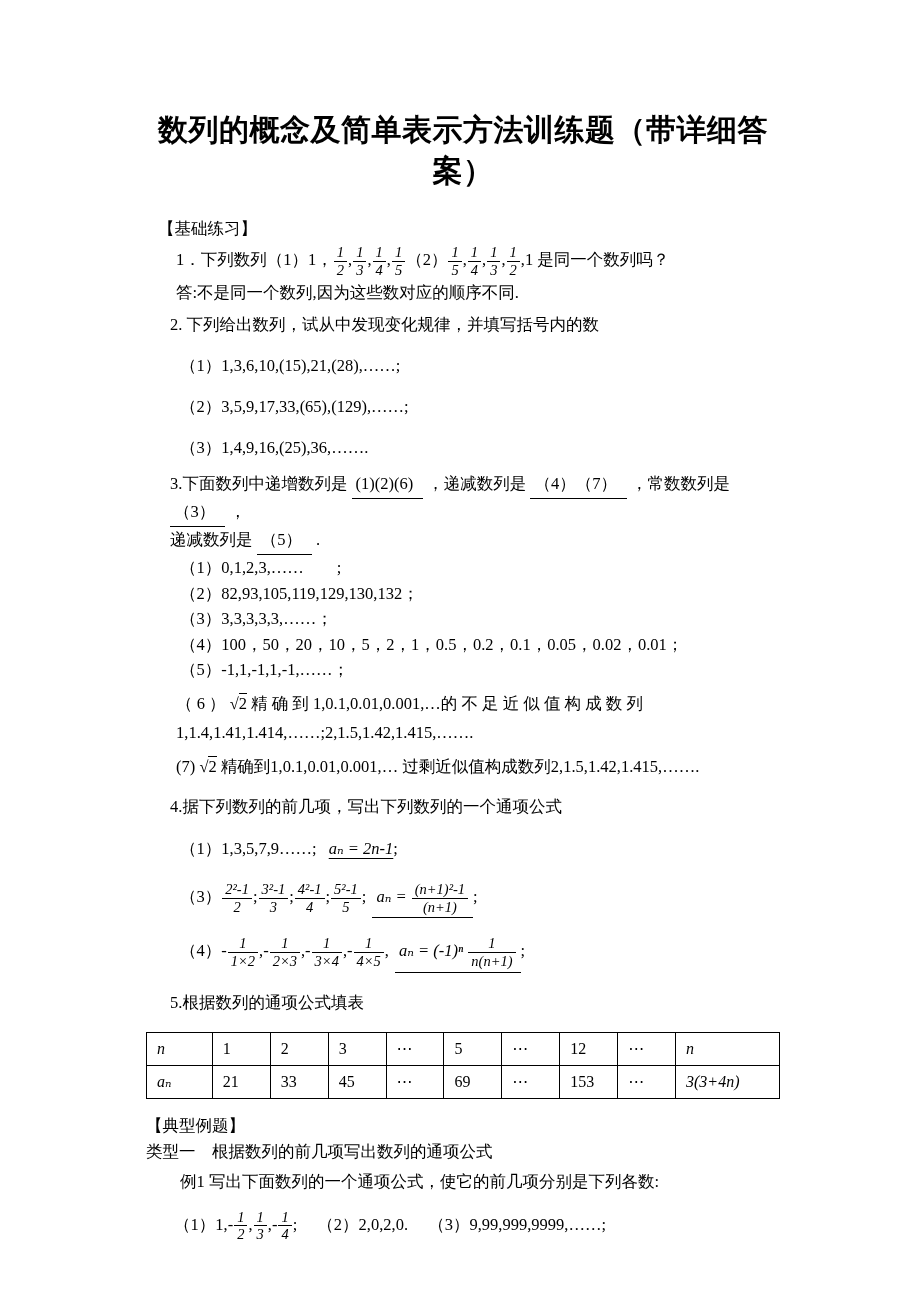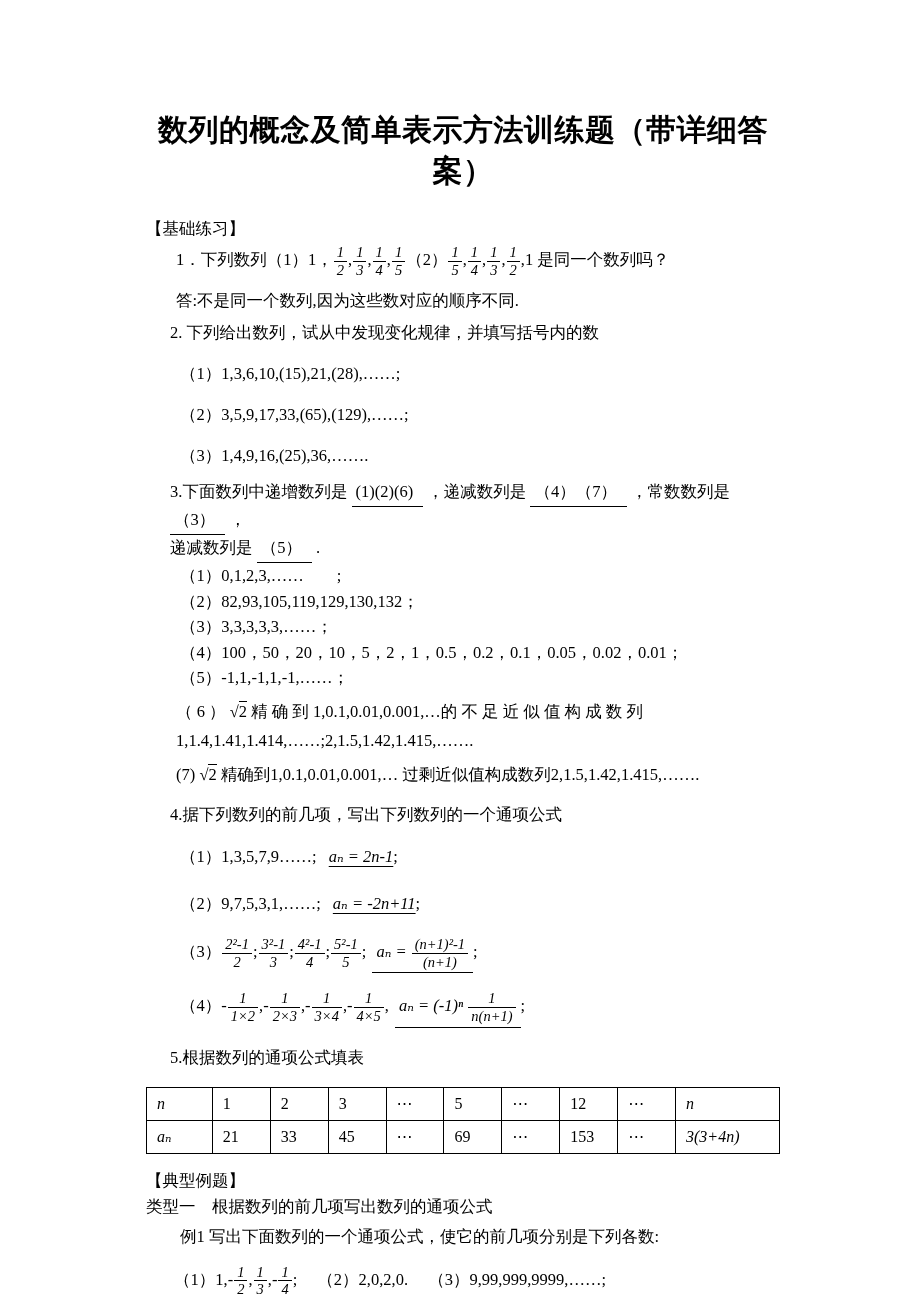--- a/index.html
+++ b/index.html
@@ -9,7 +9,7 @@
   .title{font-size:30px;font-weight:700;text-align:center;margin-bottom:24px;letter-spacing:.5px}
   .line{line-height:26px}
   .ind{padding-left:30px}
-  .sect{margin:2px 0}
+  .sect{margin:2px 12px}
   .frac{display:inline-block;vertical-align:middle;text-align:center;line-height:1.15;font-size:14.5px;margin:0 1px;font-style:italic}
   .frac .num{display:block;border-bottom:1px solid #000;padding:0 3px}
   .frac .den{display:block;padding:0 3px}

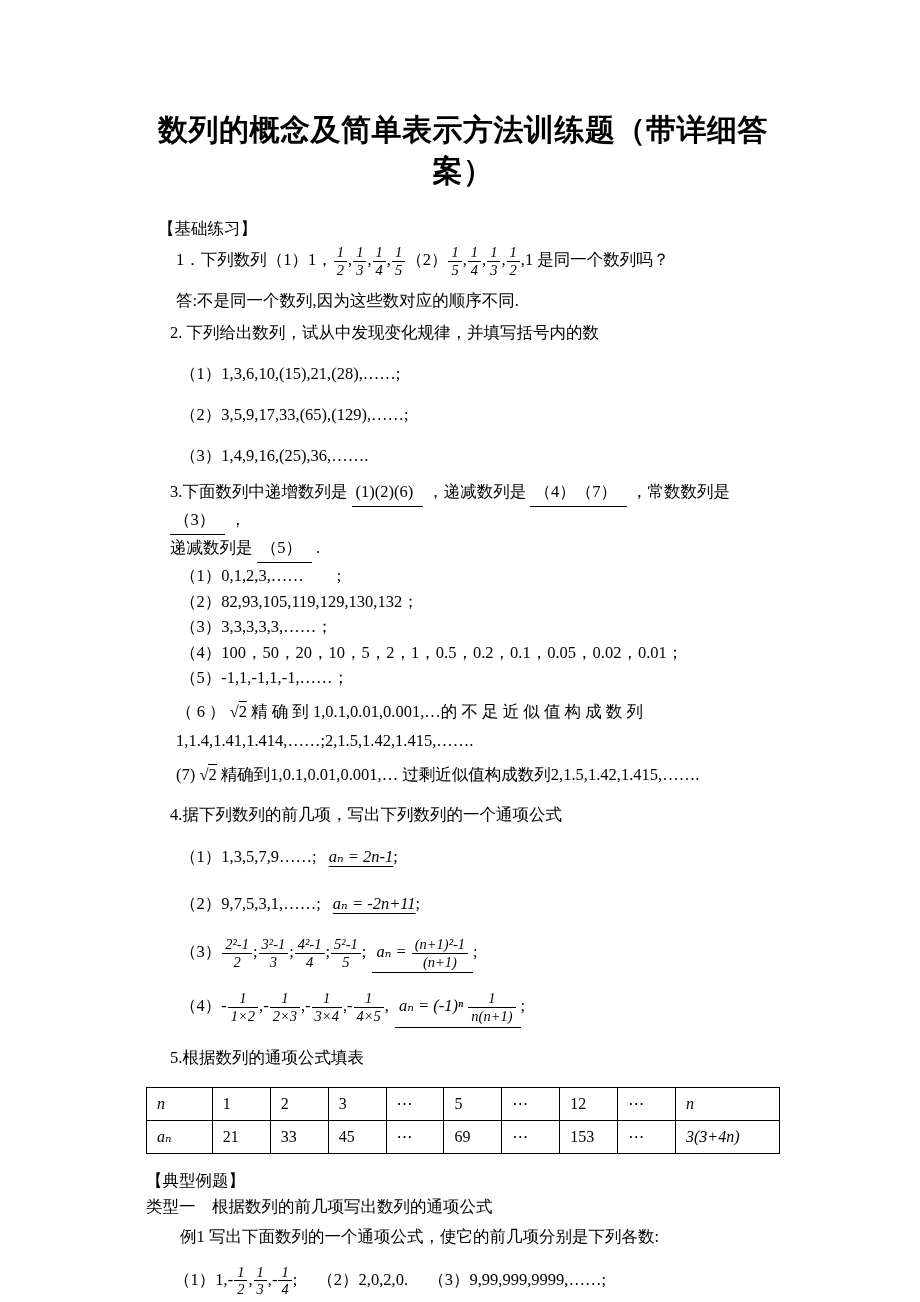--- a/index.html
+++ b/index.html
@@ -19,7 +19,7 @@
   .formula{font-style:italic}
   .sqrt{white-space:nowrap}
   .sqrt .rad{display:inline-block;border-top:1px solid #000;line-height:1.2}
-  .q1line{margin-bottom:10px}
+  .q1line{margin-bottom:2px}
   .q2item{margin:15px 0 0 34px;line-height:26px}
   .q3lead{margin-top:10px}
   .q3item{margin-left:34px;line-height:25.5px}

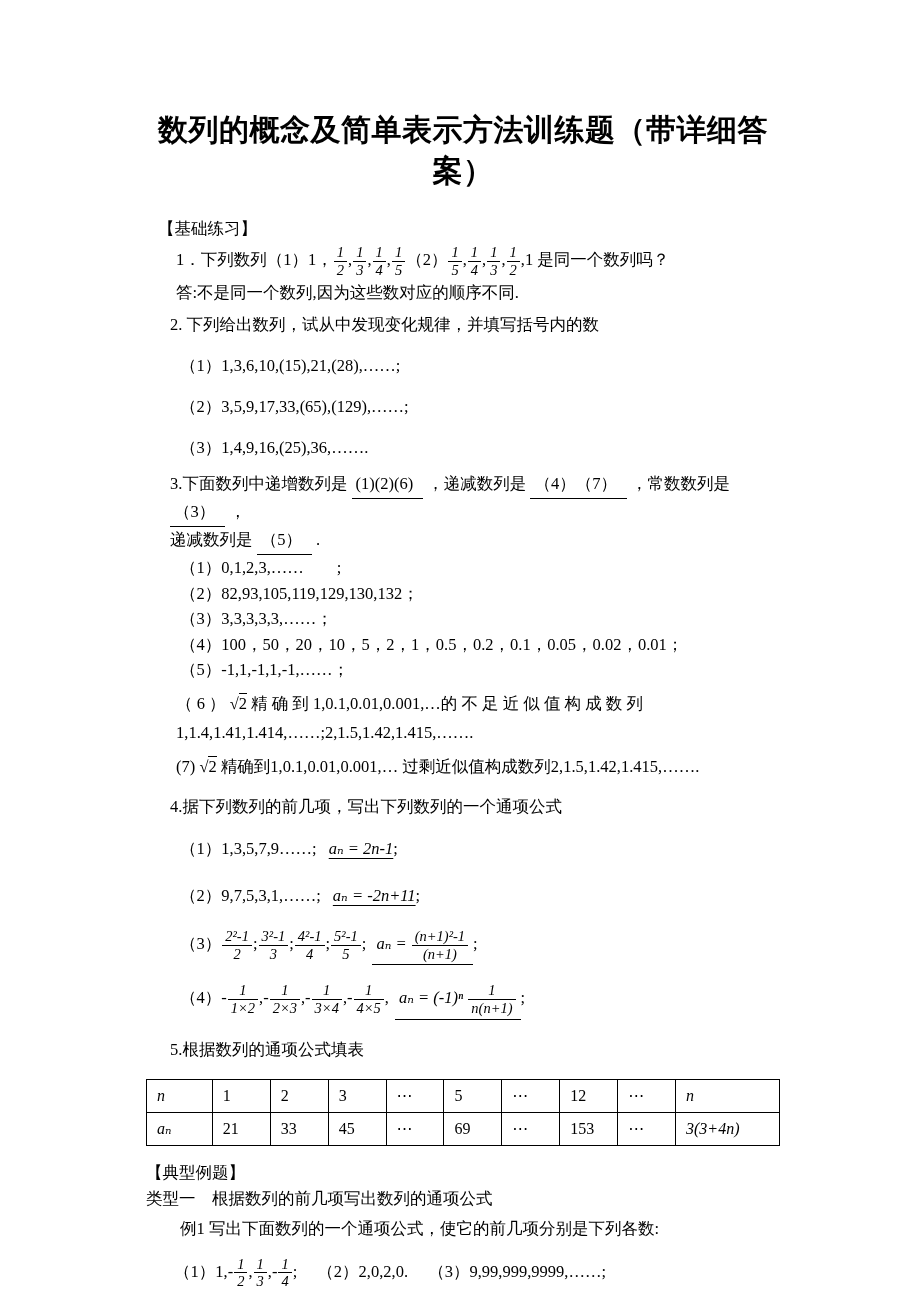--- a/index.html
+++ b/index.html
@@ -100,10 +100,6 @@
     <span class="formula u gapS">aₙ = 2n-1</span><span>;</span>
   </div>
 
-  <div class="line q4item">
-    <span>（2）9,7,5,3,1,……;</span>
-    <span class="formula u gapS">aₙ = -2n+11</span><span>;</span>
-  </div>
 
   <div class="line q4item">
     <span>（3）</span><span class="frac"><span class="num">2²-1</span><span class="den">2</span></span><span>;</span><span class="frac"><span class="num">3²-1</span><span class="den">3</span></span><span>;</span><span class="frac"><span class="num">4²-1</span><span class="den">4</span></span><span>;</span><span class="frac"><span class="num">5²-1</span><span class="den">5</span></span><span>;</span><span class="ublk"><span class="formula">aₙ =</span> <span class="frac"><span class="num">(n+1)²-1</span><span class="den">(n+1)</span></span></span><span>;</span>

